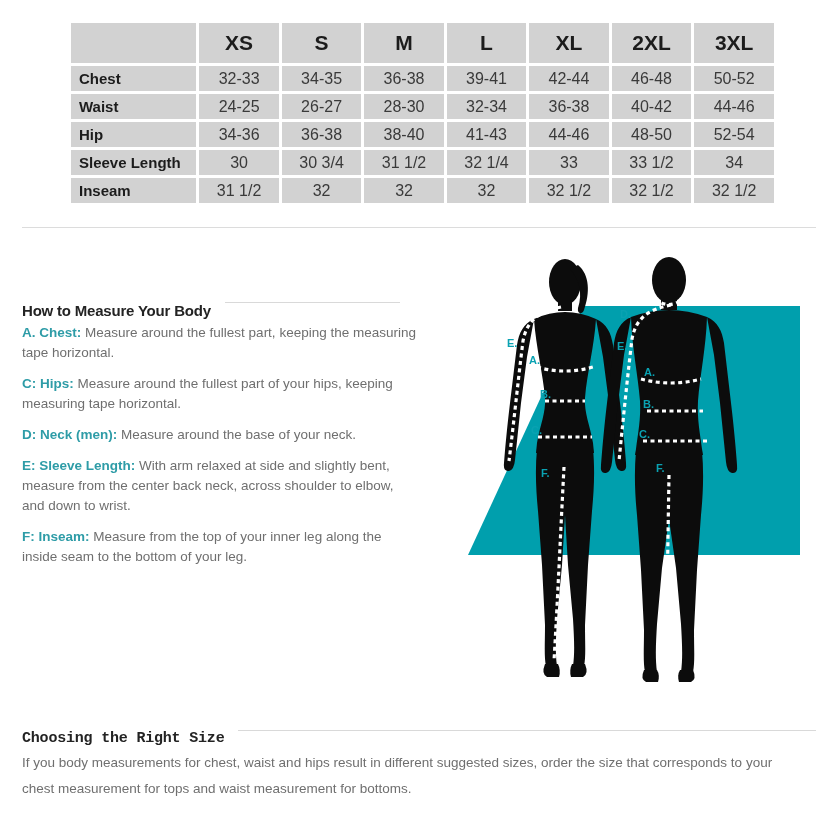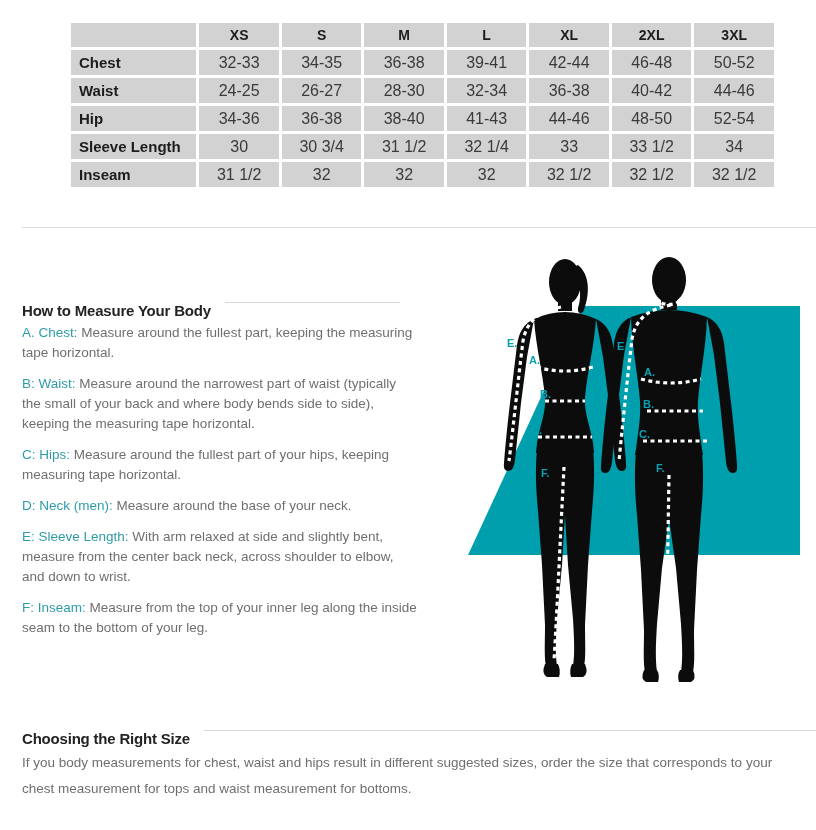--- a/index.html
+++ b/index.html
@@ -27,7 +27,7 @@
     padding: 1px 2px;
   }
   .size-table thead th {
-    font-weight: bold; color: #1c1c1c; font-size: 14px; height: 24px;
+    font-weight: bold; color: #1c1c1c; font-size: 21px; height: 40px;
   }
   .size-table td.rowlabel {
     text-align: left; padding-left: 8px;

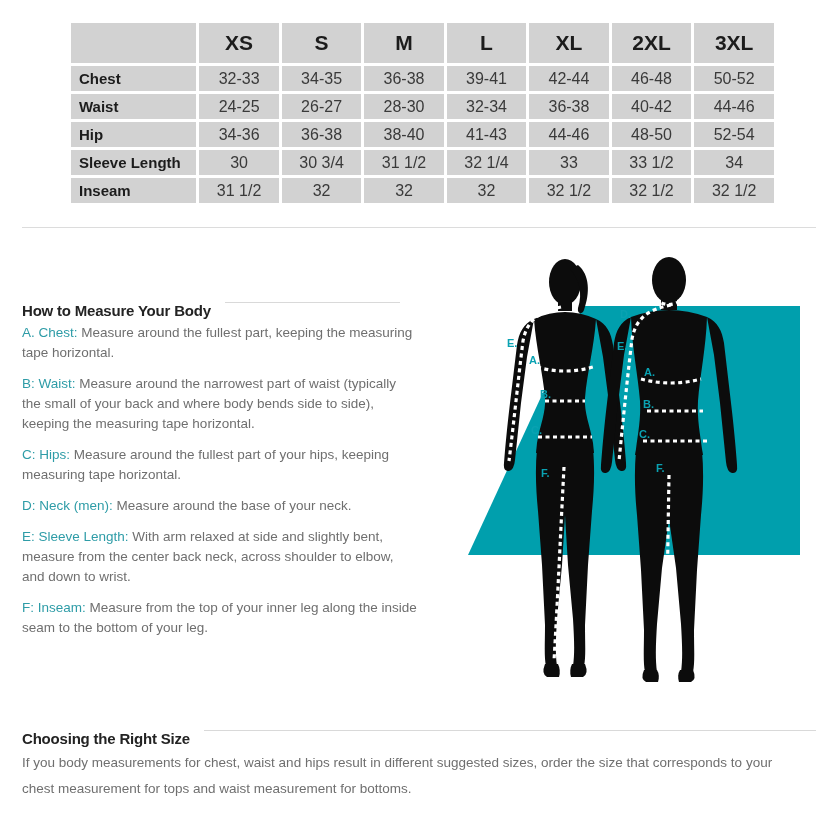--- a/index.html
+++ b/index.html
@@ -58,7 +58,7 @@
     font-size: 13.5px; line-height: 20px; color: #6f6f6f;
     margin-bottom: 11px;
   }
-  .measure-list p b { color: #2e9ca7; font-weight: normal; }
+  .measure-list p b { color: #2e9ca7; font-weight: bold; }
 
   
   .figure-wrap { position: absolute; left: 457px; top: 253px; width: 353px; height: 432px; }

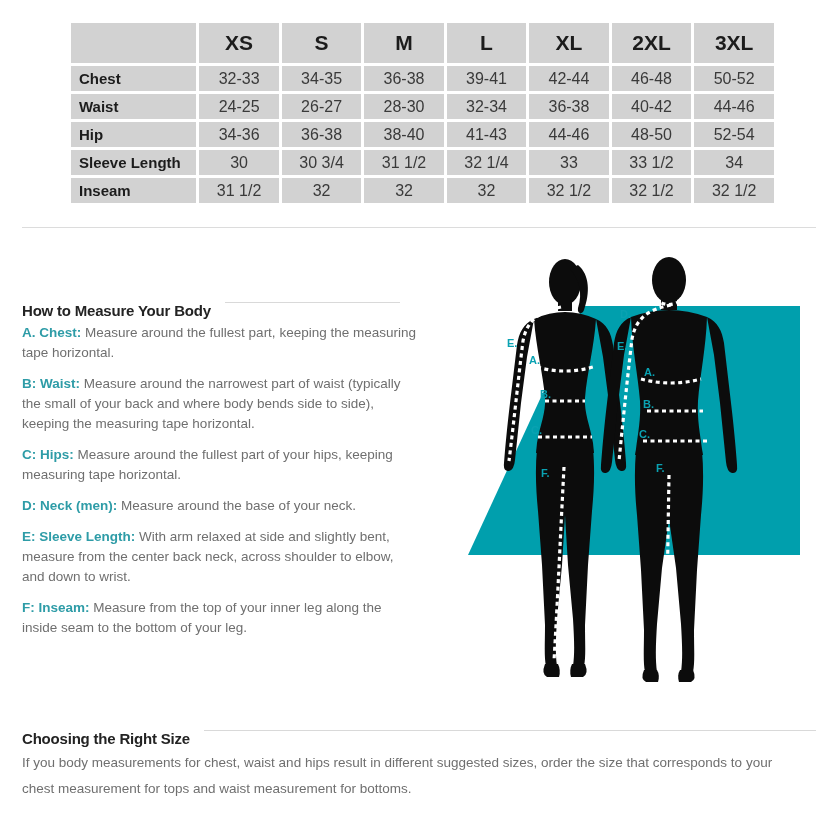--- a/index.html
+++ b/index.html
@@ -166,7 +166,6 @@
 
 <div class="measure-list">
   <p><b>A. Chest:</b><span> Measure around the fullest part, keeping the measuring tape horizontal.</span></p>
-  <p><b>B: Waist:</b><span> Measure around the narrowest part of waist (typically the small of your back and where body bends side to side), keeping the measuring tape horizontal.</span></p>
   <p><b>C: Hips:</b><span> Measure around the fullest part of your hips, keeping measuring tape horizontal.</span></p>
   <p><b>D: Neck (men):</b><span> Measure around the base of your neck.</span></p>
   <p><b>E: Sleeve Length:</b><span> With arm relaxed at side and slightly bent, measure from the center back neck, across shoulder to elbow, and down to wrist.</span></p>

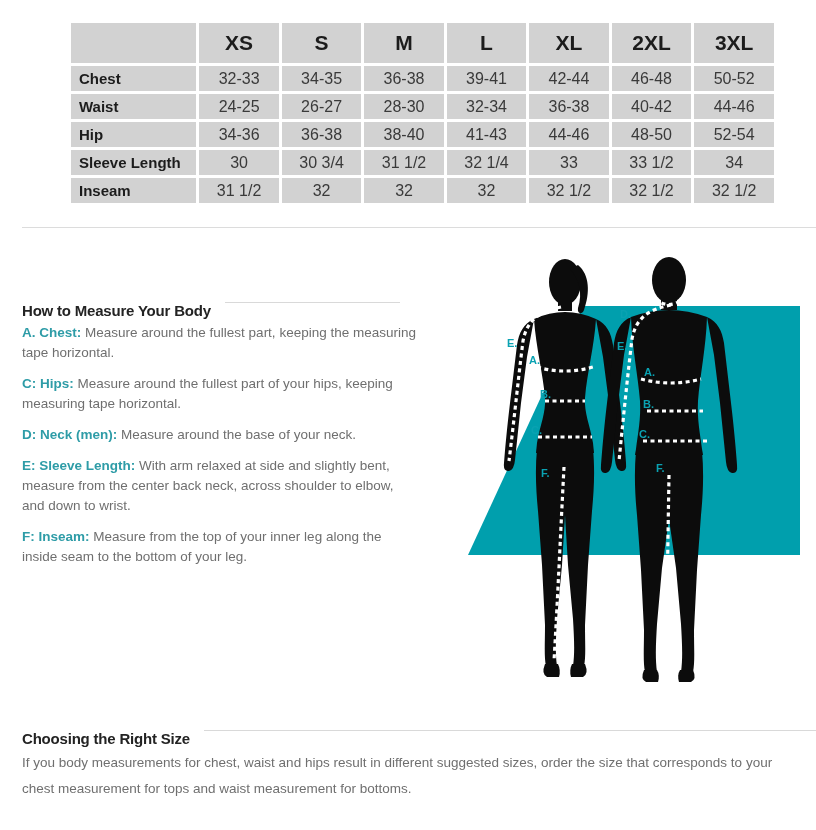--- a/index.html
+++ b/index.html
@@ -48,7 +48,7 @@
   }
   .heading-row .rule { flex: 1; height: 1px; background: #d9d9d9; }
   #measure-heading { left: 22px; top: 286px; width: 378px; }
-  #sizing-heading  { left: 22px; top: 714px; right: 0; }
+  #sizing-heading  { left: 22px; top: 714px; right: 0; font-family: Liberation Mono, monospace; }
 
   
   .measure-list {

